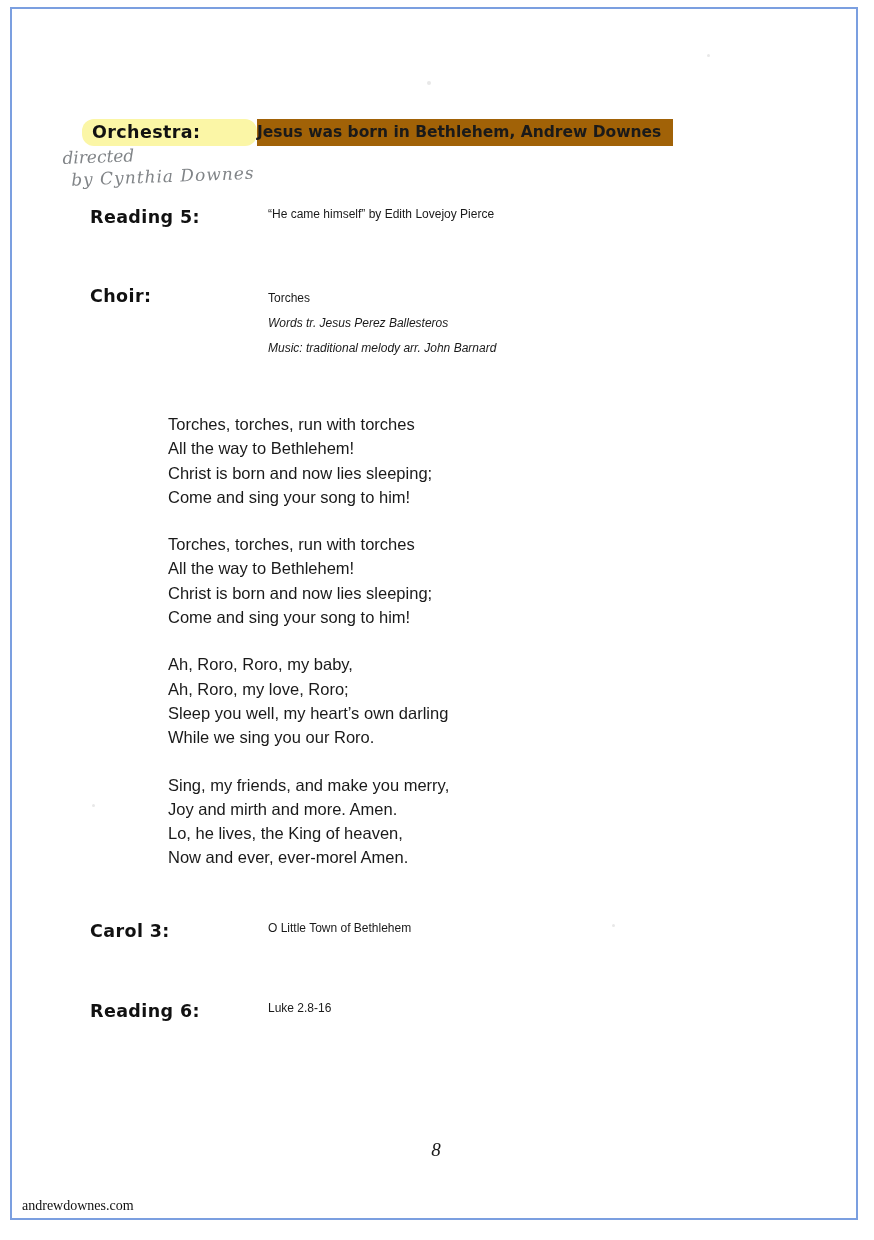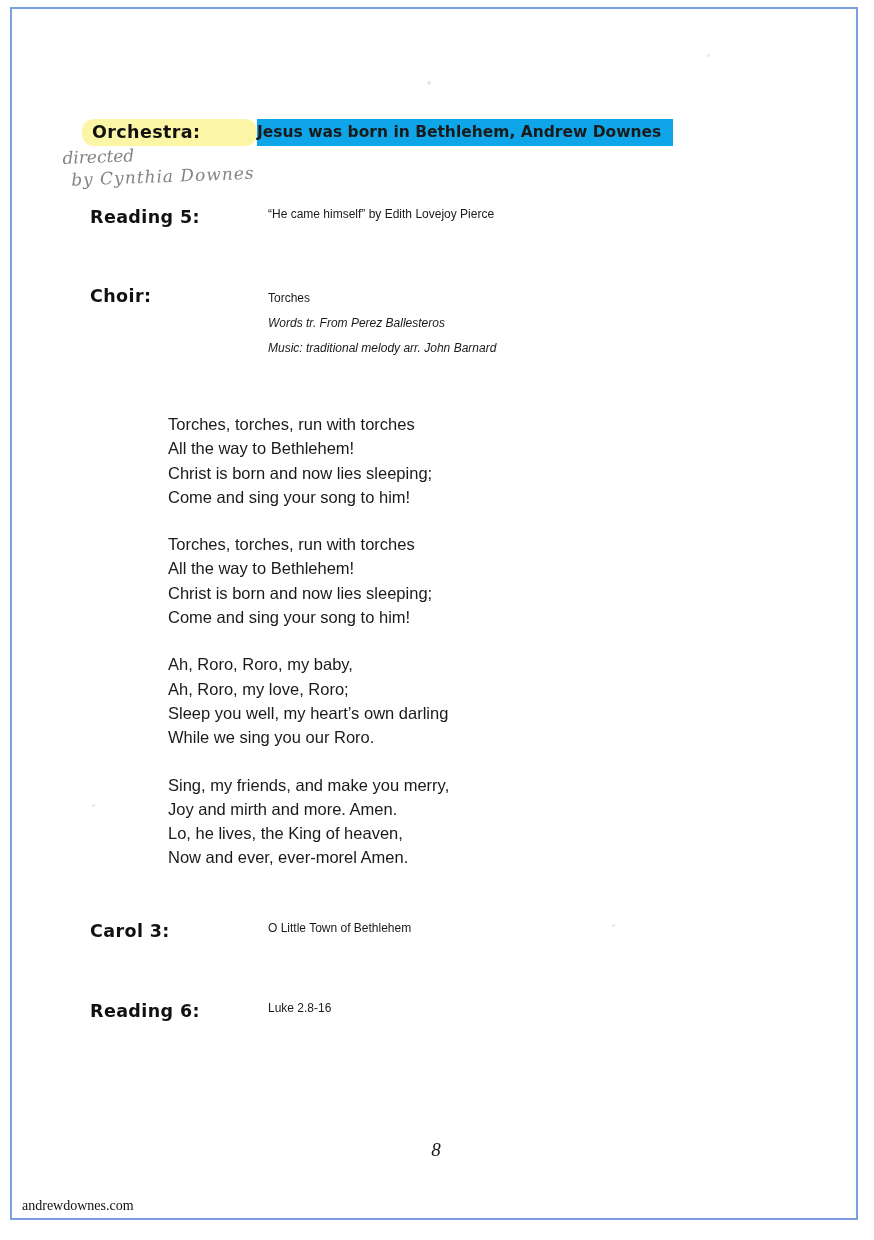--- a/index.html
+++ b/index.html
@@ -73,7 +73,7 @@
     box-sizing: border-box;
   }
   #orchestra-value {
-    background: #0ea5e9;
+    background: #a16207;
     padding: 4px 12px 5px 0;
     box-sizing: border-box;
     font-weight: bold;

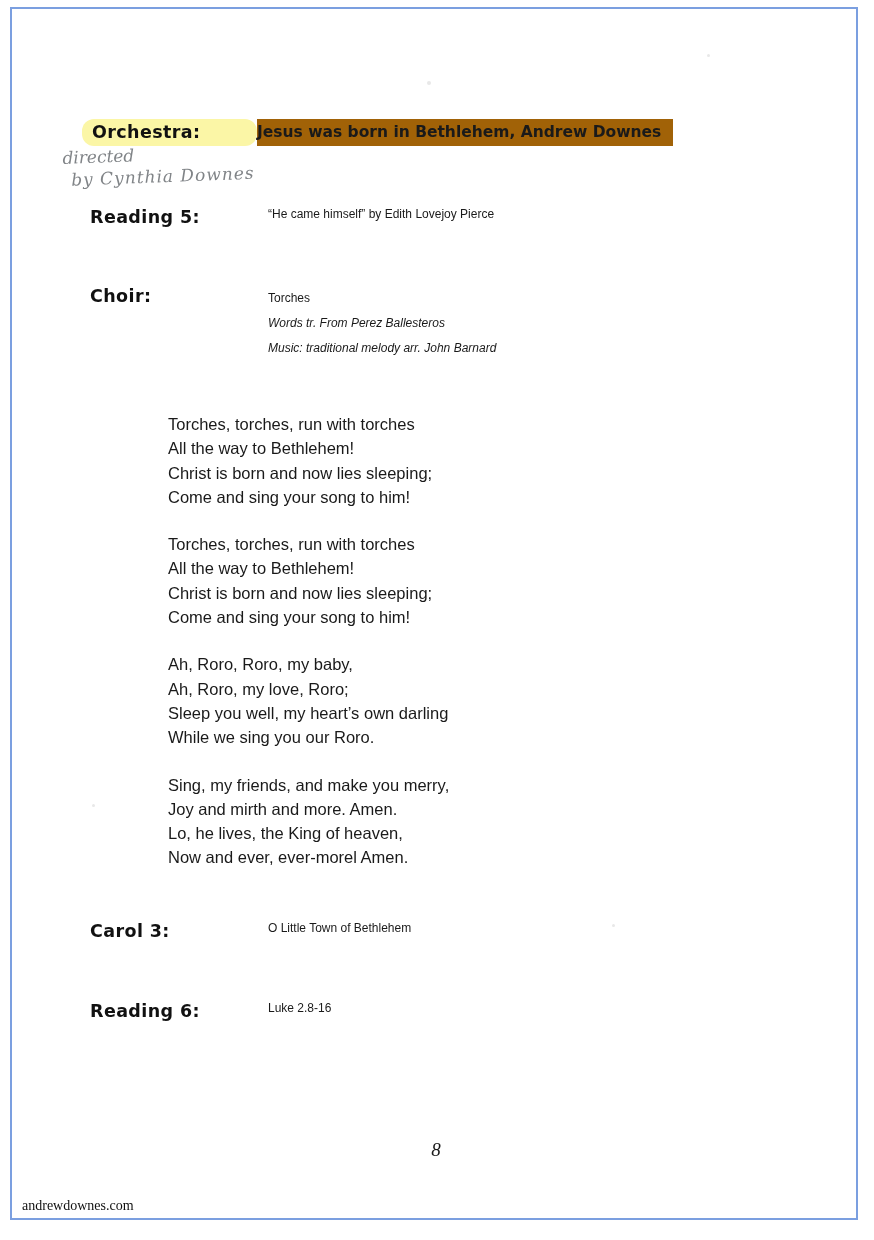--- a/index.html
+++ b/index.html
@@ -188,7 +188,7 @@
     </div>
     <div id="choir-block">
       <div class="val">Torches</div>
-      <div class="val em">Words tr. From Perez Ballesteros</div>
+      <div class="val em">Words tr. Jesus Perez Ballesteros</div>
       <div class="val em">Music: traditional melody arr. John Barnard</div>
     </div>
 

